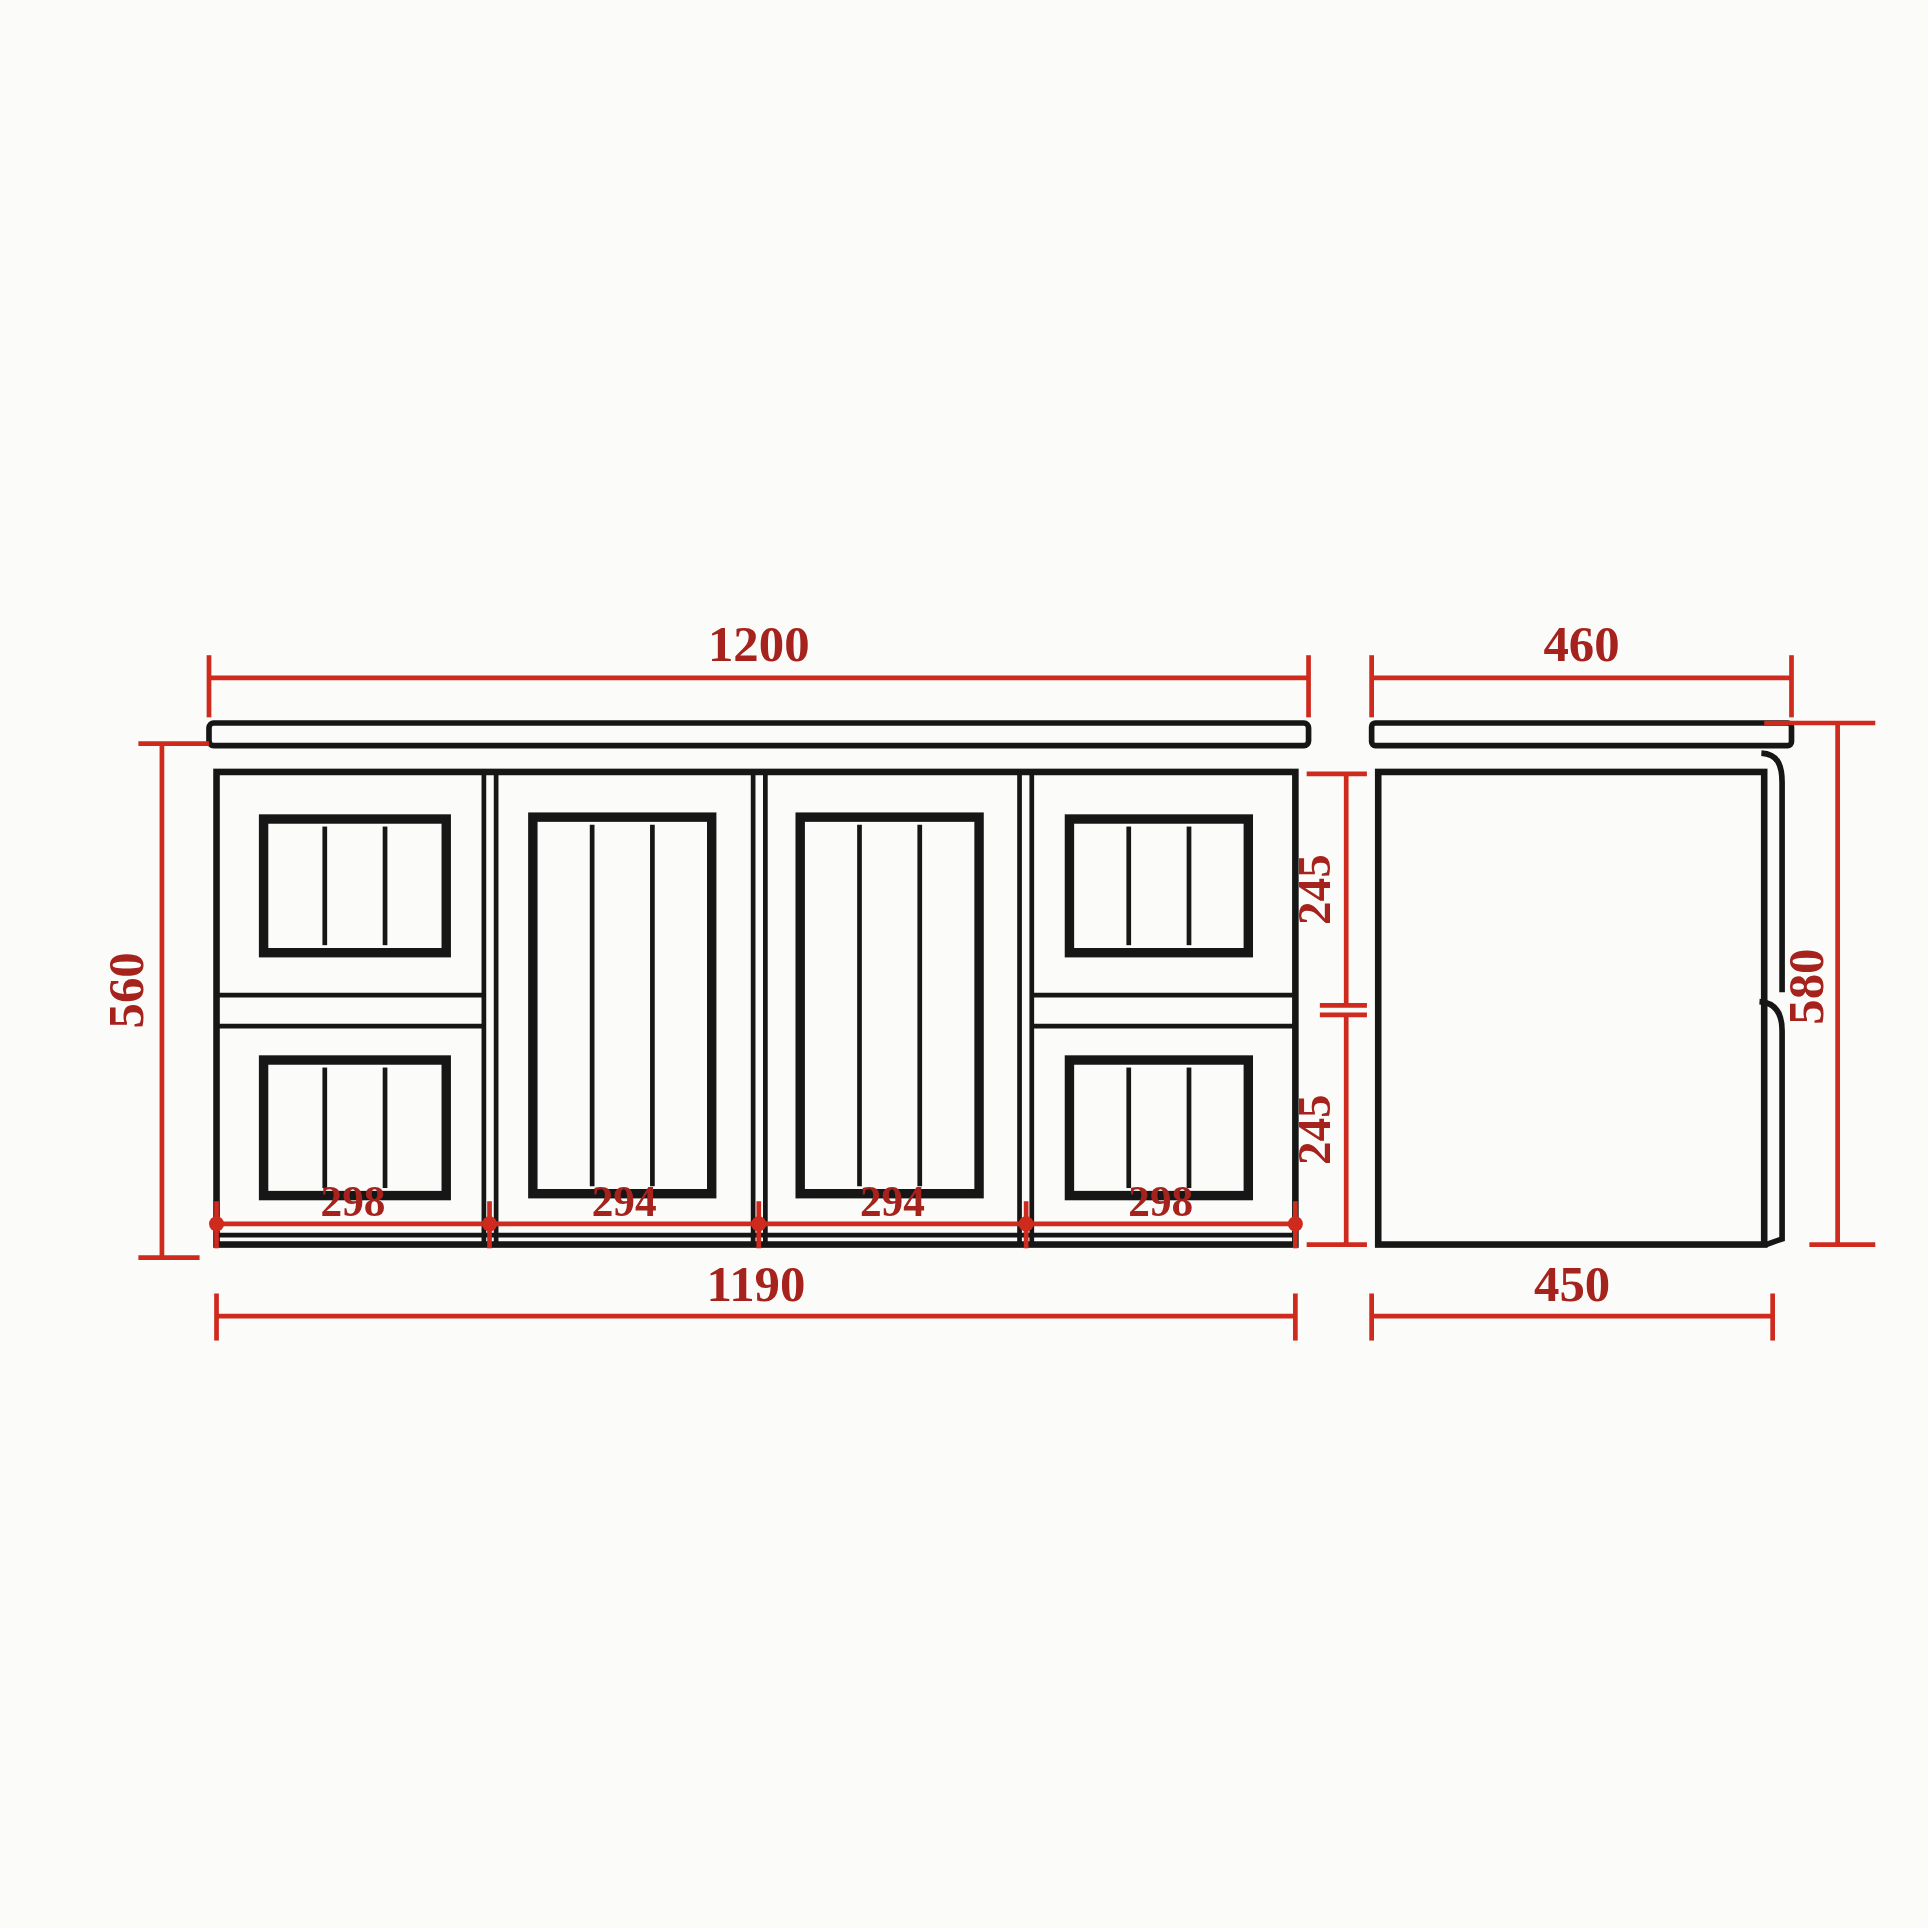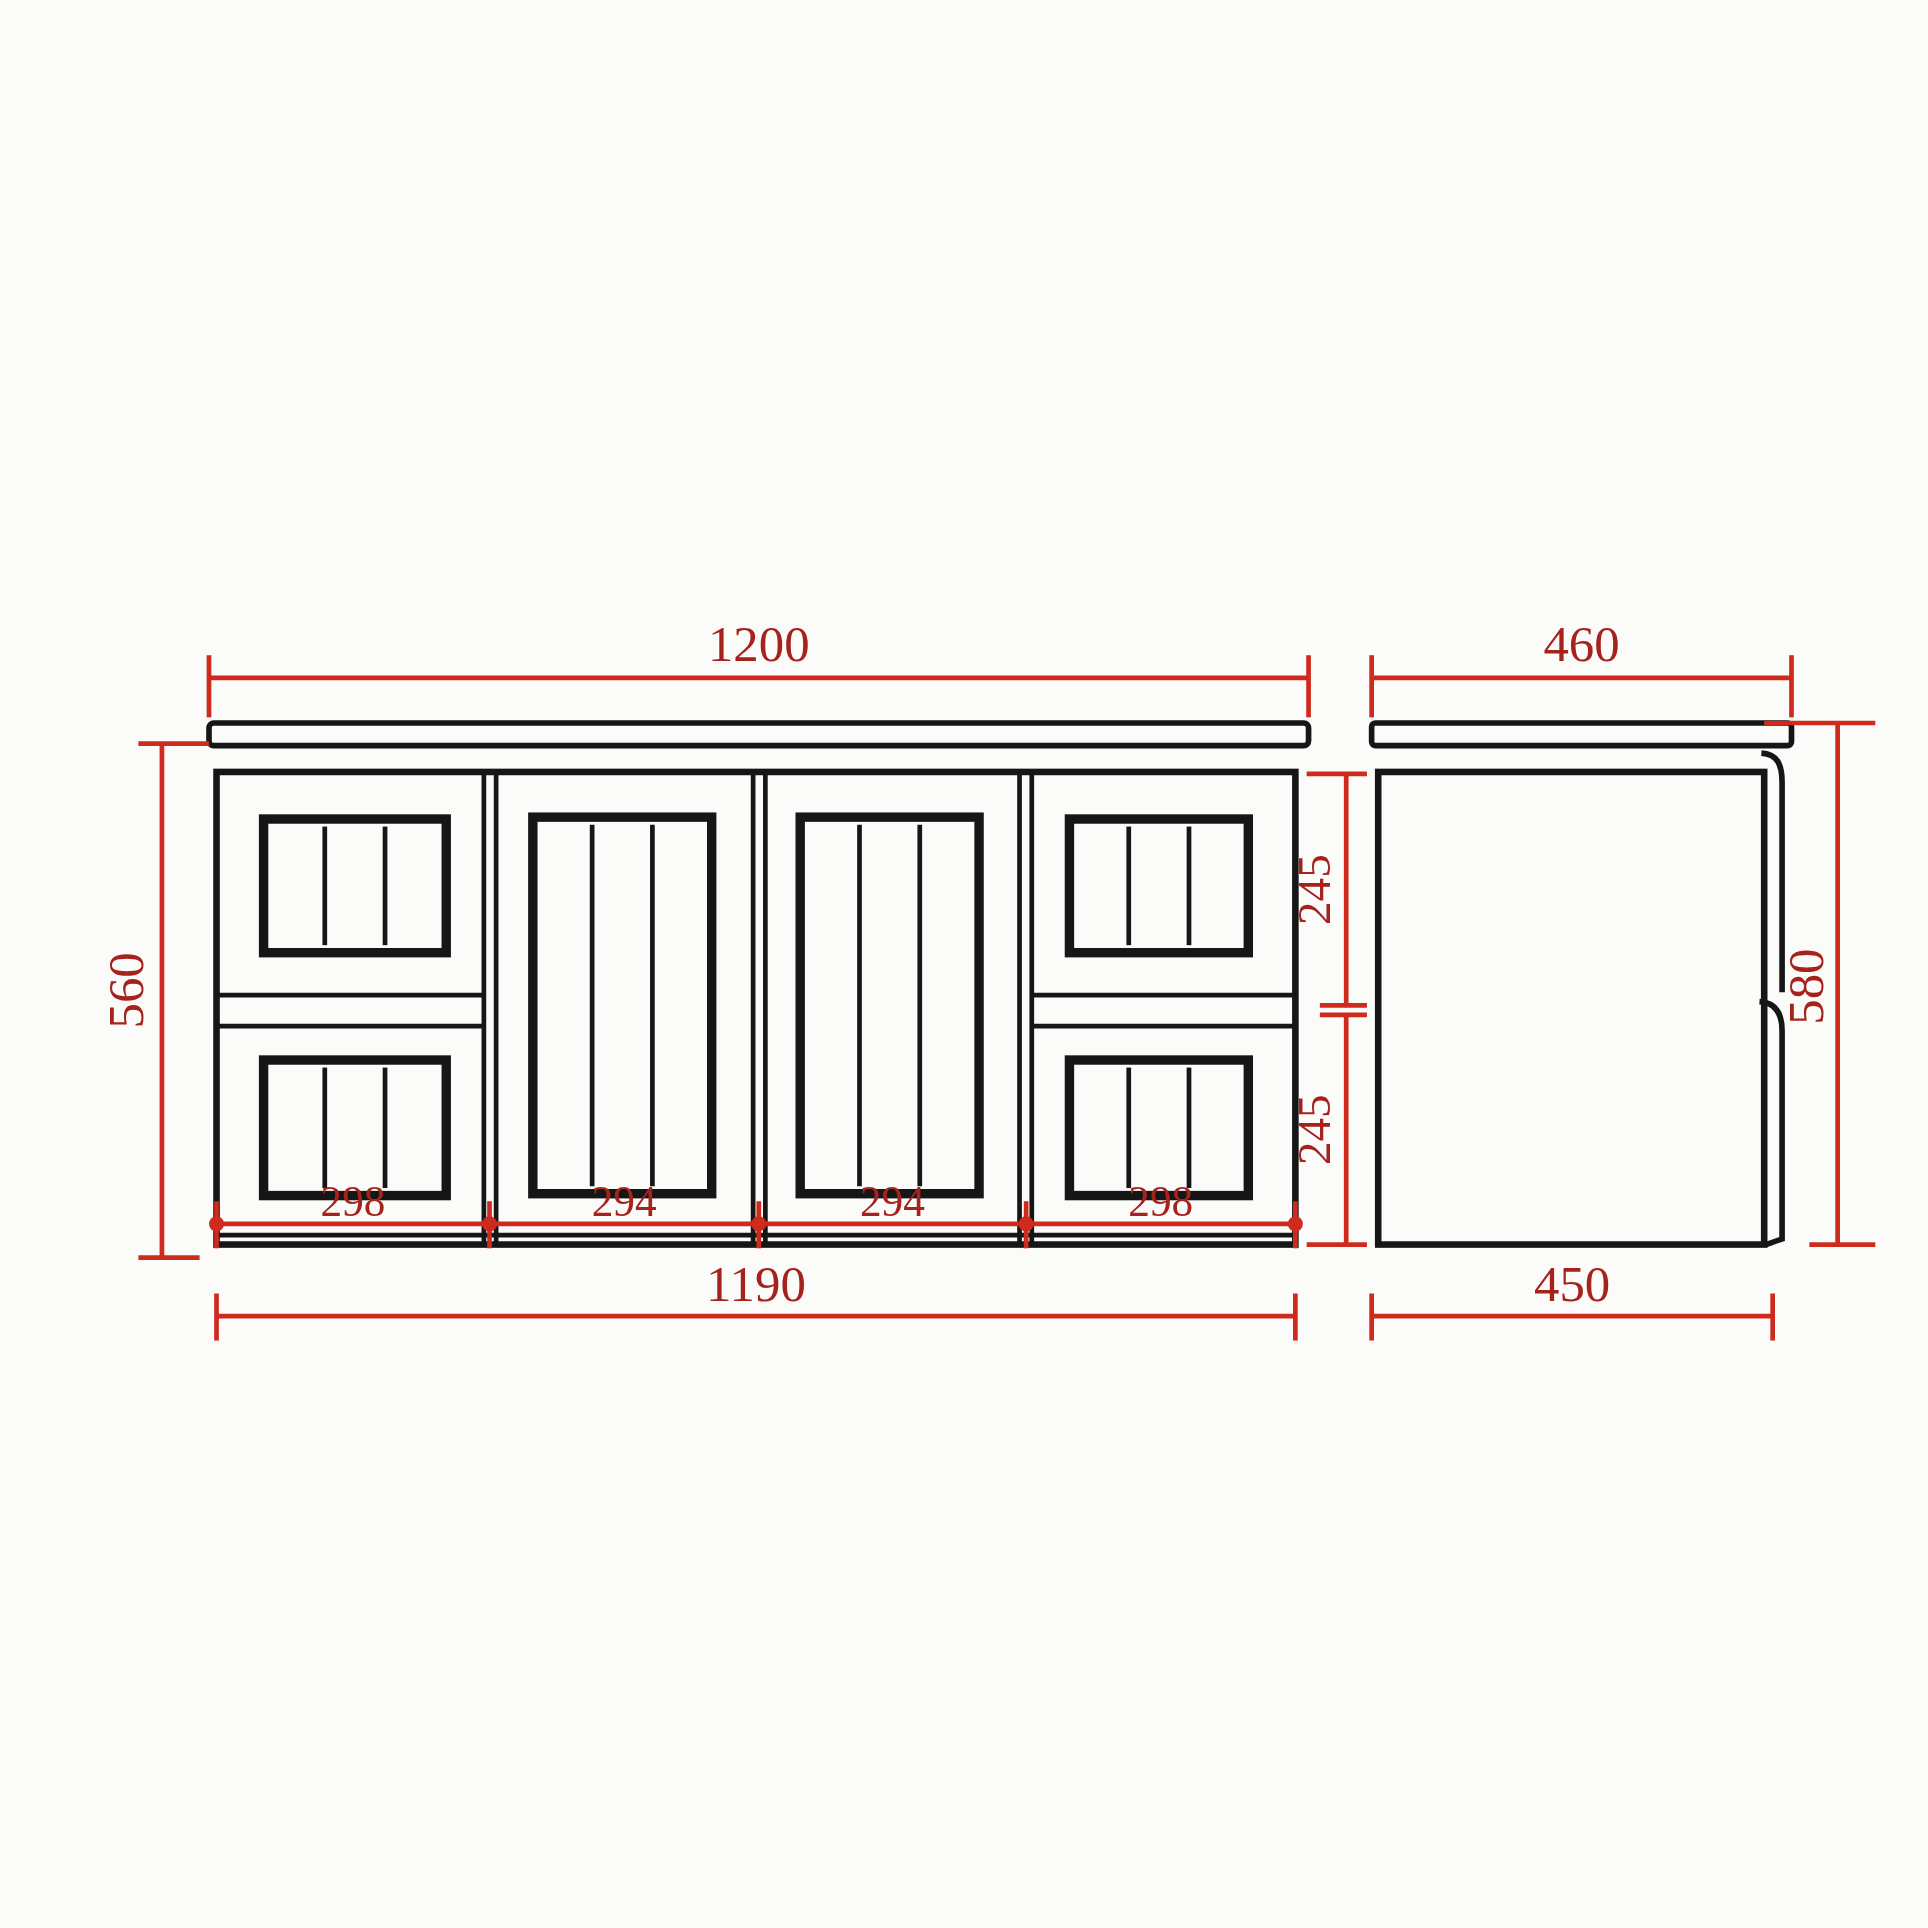--- a/index.html
+++ b/index.html
@@ -4,7 +4,7 @@
 <style>
   html,body{margin:0;padding:0;}
   body{width:1928px;height:1928px;background:#fbfbf9;font-family:"Liberation Serif","DejaVu Serif",serif;}
-  .canvas{position:relative;width:1928px;height:1928px;background:#fbfbf9;overflow:hidden;}
+  .canvas{position:relative;width:1928px;height:1928px;background:#fbfbf9;overflow:hidden;font-weight:bold;}
   svg{position:absolute;left:0;top:0;}
   .blk{stroke:#161616;fill:none;}
   .red{stroke:#ce2a1e;fill:none;}

